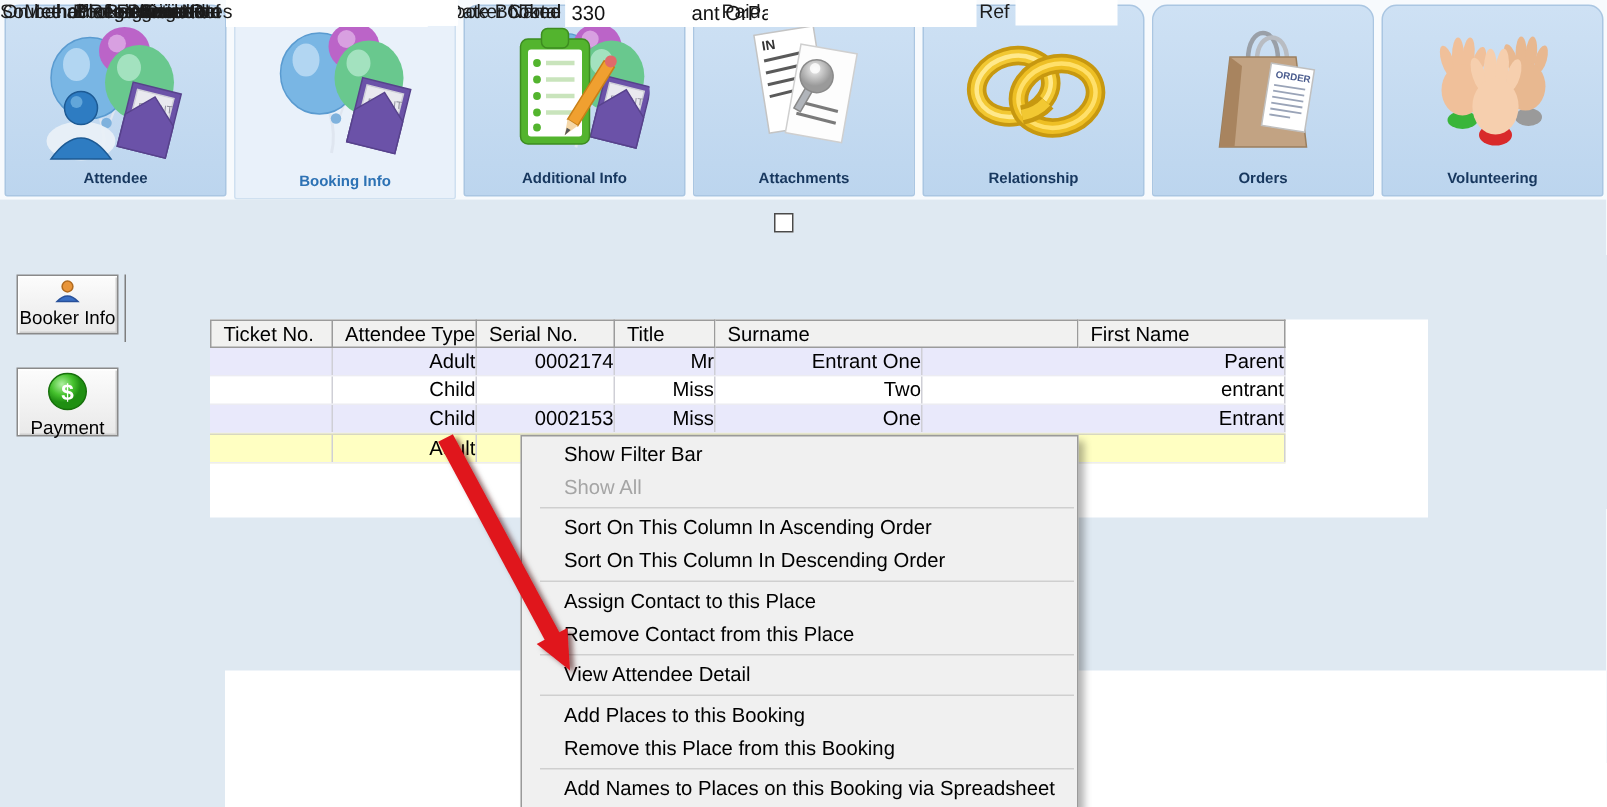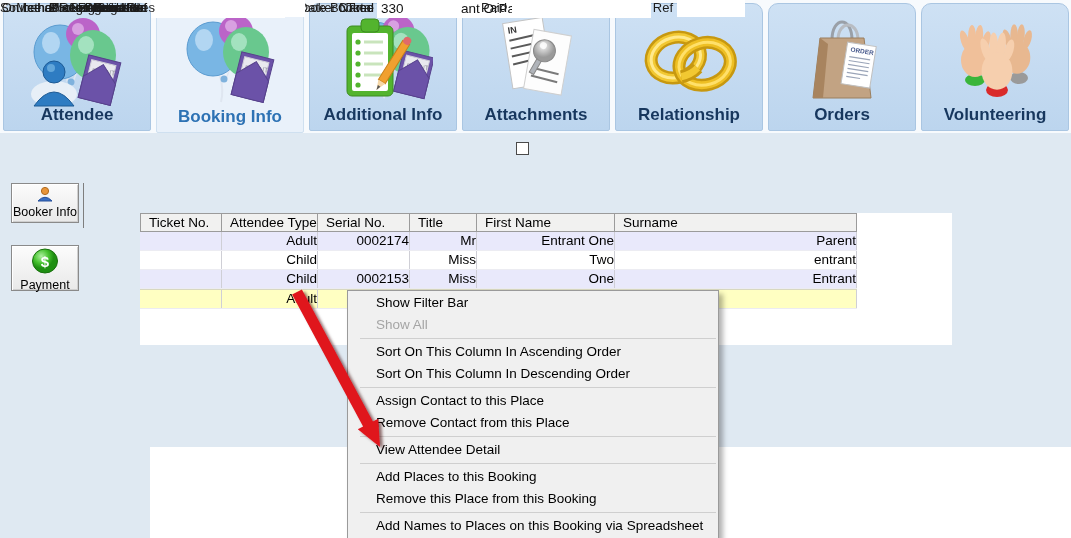--- a/index.html
+++ b/index.html
@@ -13,7 +13,7 @@
   .tab.active{top:0;height:133px;background:#e9f1fa;border-color:#cfe0f0;}
   .tab .ticon{position:absolute;top:6px;left:50%;transform:translateX(-50%);}
   .tab .tlabel{position:absolute;bottom:5px;left:0;width:100%;text-align:center;
-       font-size:17px;font-weight:bold;color:#17375e;}
+       font-size:10px;font-weight:bold;color:#17375e;}
   .tab.active .tlabel{color:#2d72b4;}
 
   

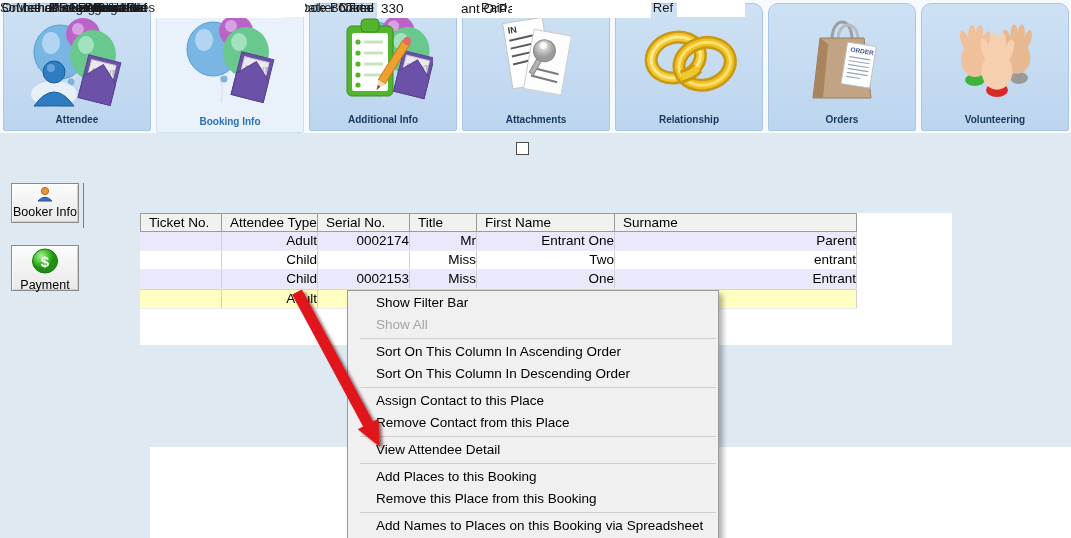--- a/index.html
+++ b/index.html
@@ -307,8 +307,8 @@
         <span class="tc c1">Attendee Type</span>
         <span class="tc c2">Serial No.</span>
         <span class="tc c3">Title</span>
+        <span class="tc c5">Surname</span>
         <span class="tc c4">First Name</span>
-        <span class="tc c5">Surname</span>
       </div>
       <div class="trow datarow row-lav">
         <span class="tc c0"></span>

